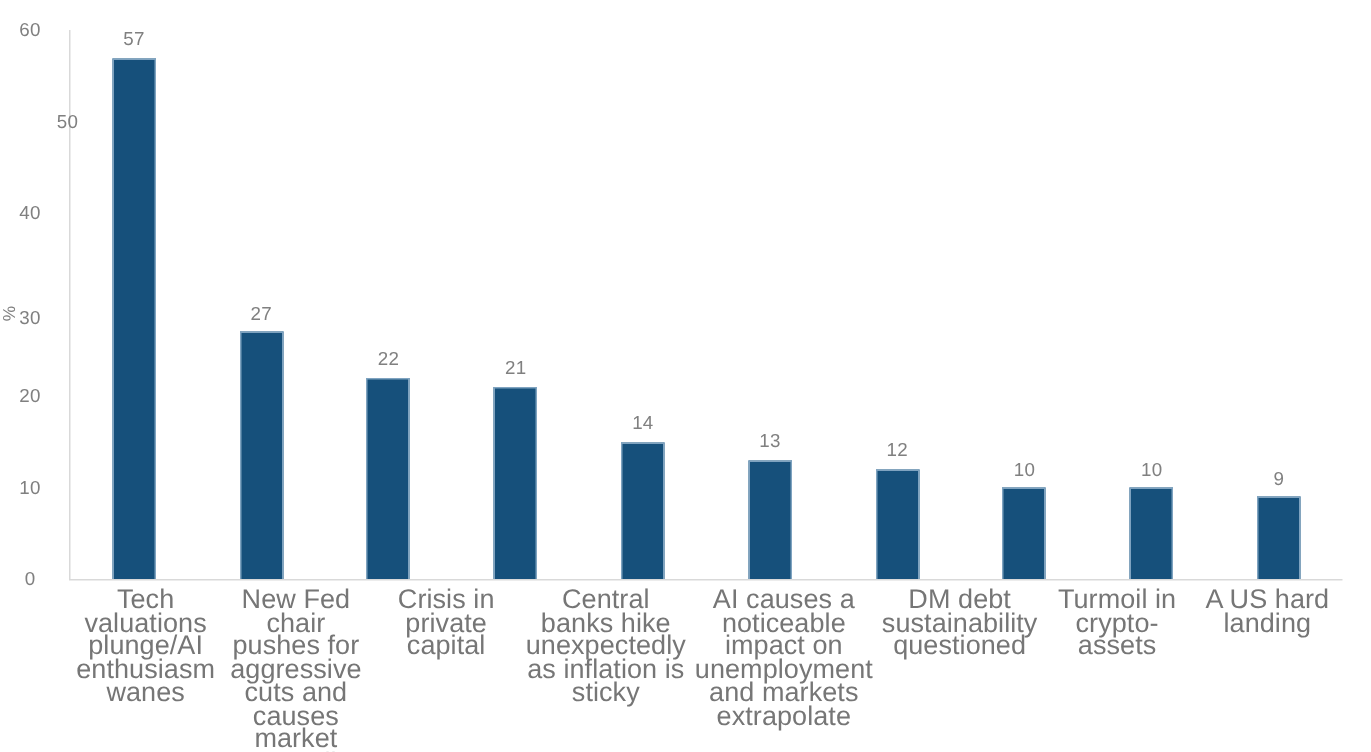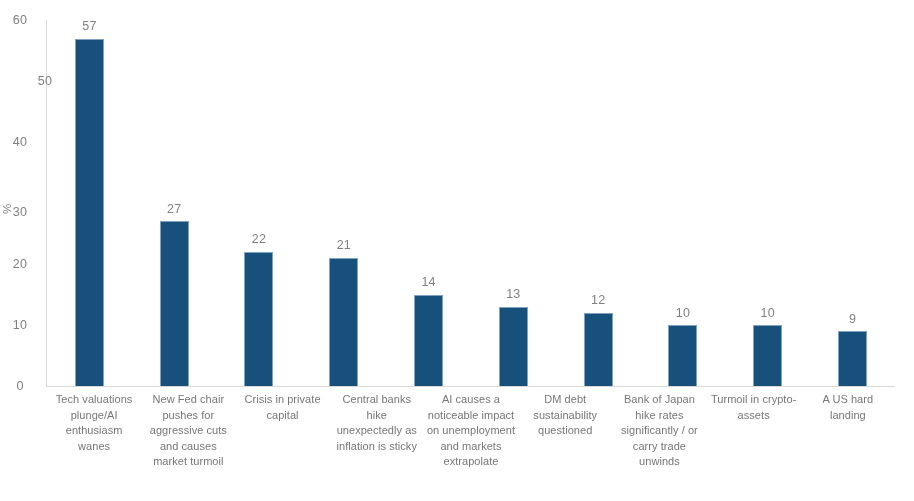--- a/index.html
+++ b/index.html
@@ -114,7 +114,7 @@
     padding: 0 3px;
     box-sizing: border-box;
     text-align: center;
-    font-size: 11px;
+    font-size: 18px;
     line-height: 15.5px;
     color: #767676;
     letter-spacing: 0.05px;

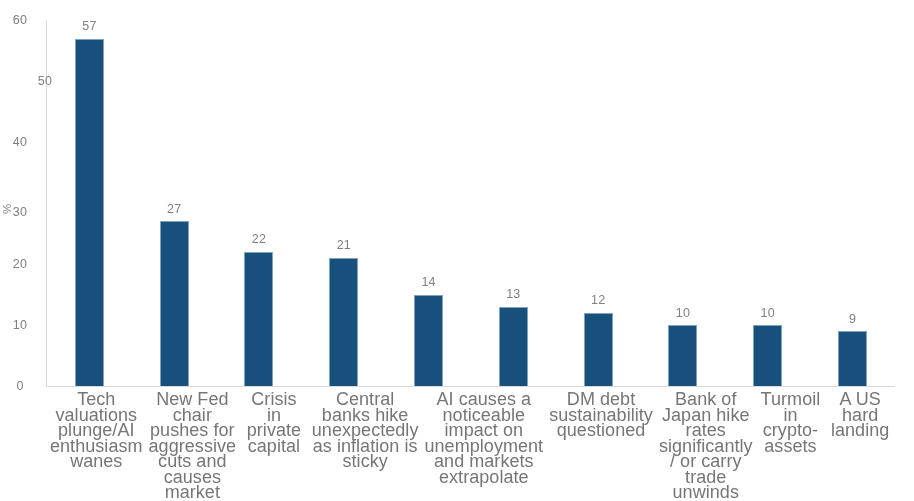--- a/index.html
+++ b/index.html
@@ -191,7 +191,6 @@
       <div class="xlabel-slot">Central banks hike unexpectedly as inflation is sticky</div>
       <div class="xlabel-slot">AI causes a noticeable impact on unemployment and markets extrapolate</div>
       <div class="xlabel-slot">DM debt sustainability questioned</div>
-      <div class="xlabel-slot">Bank of Japan hike rates significantly / or carry trade unwinds</div>
       <div class="xlabel-slot">Turmoil in crypto-assets</div>
       <div class="xlabel-slot">A US hard landing</div>
     </div>

